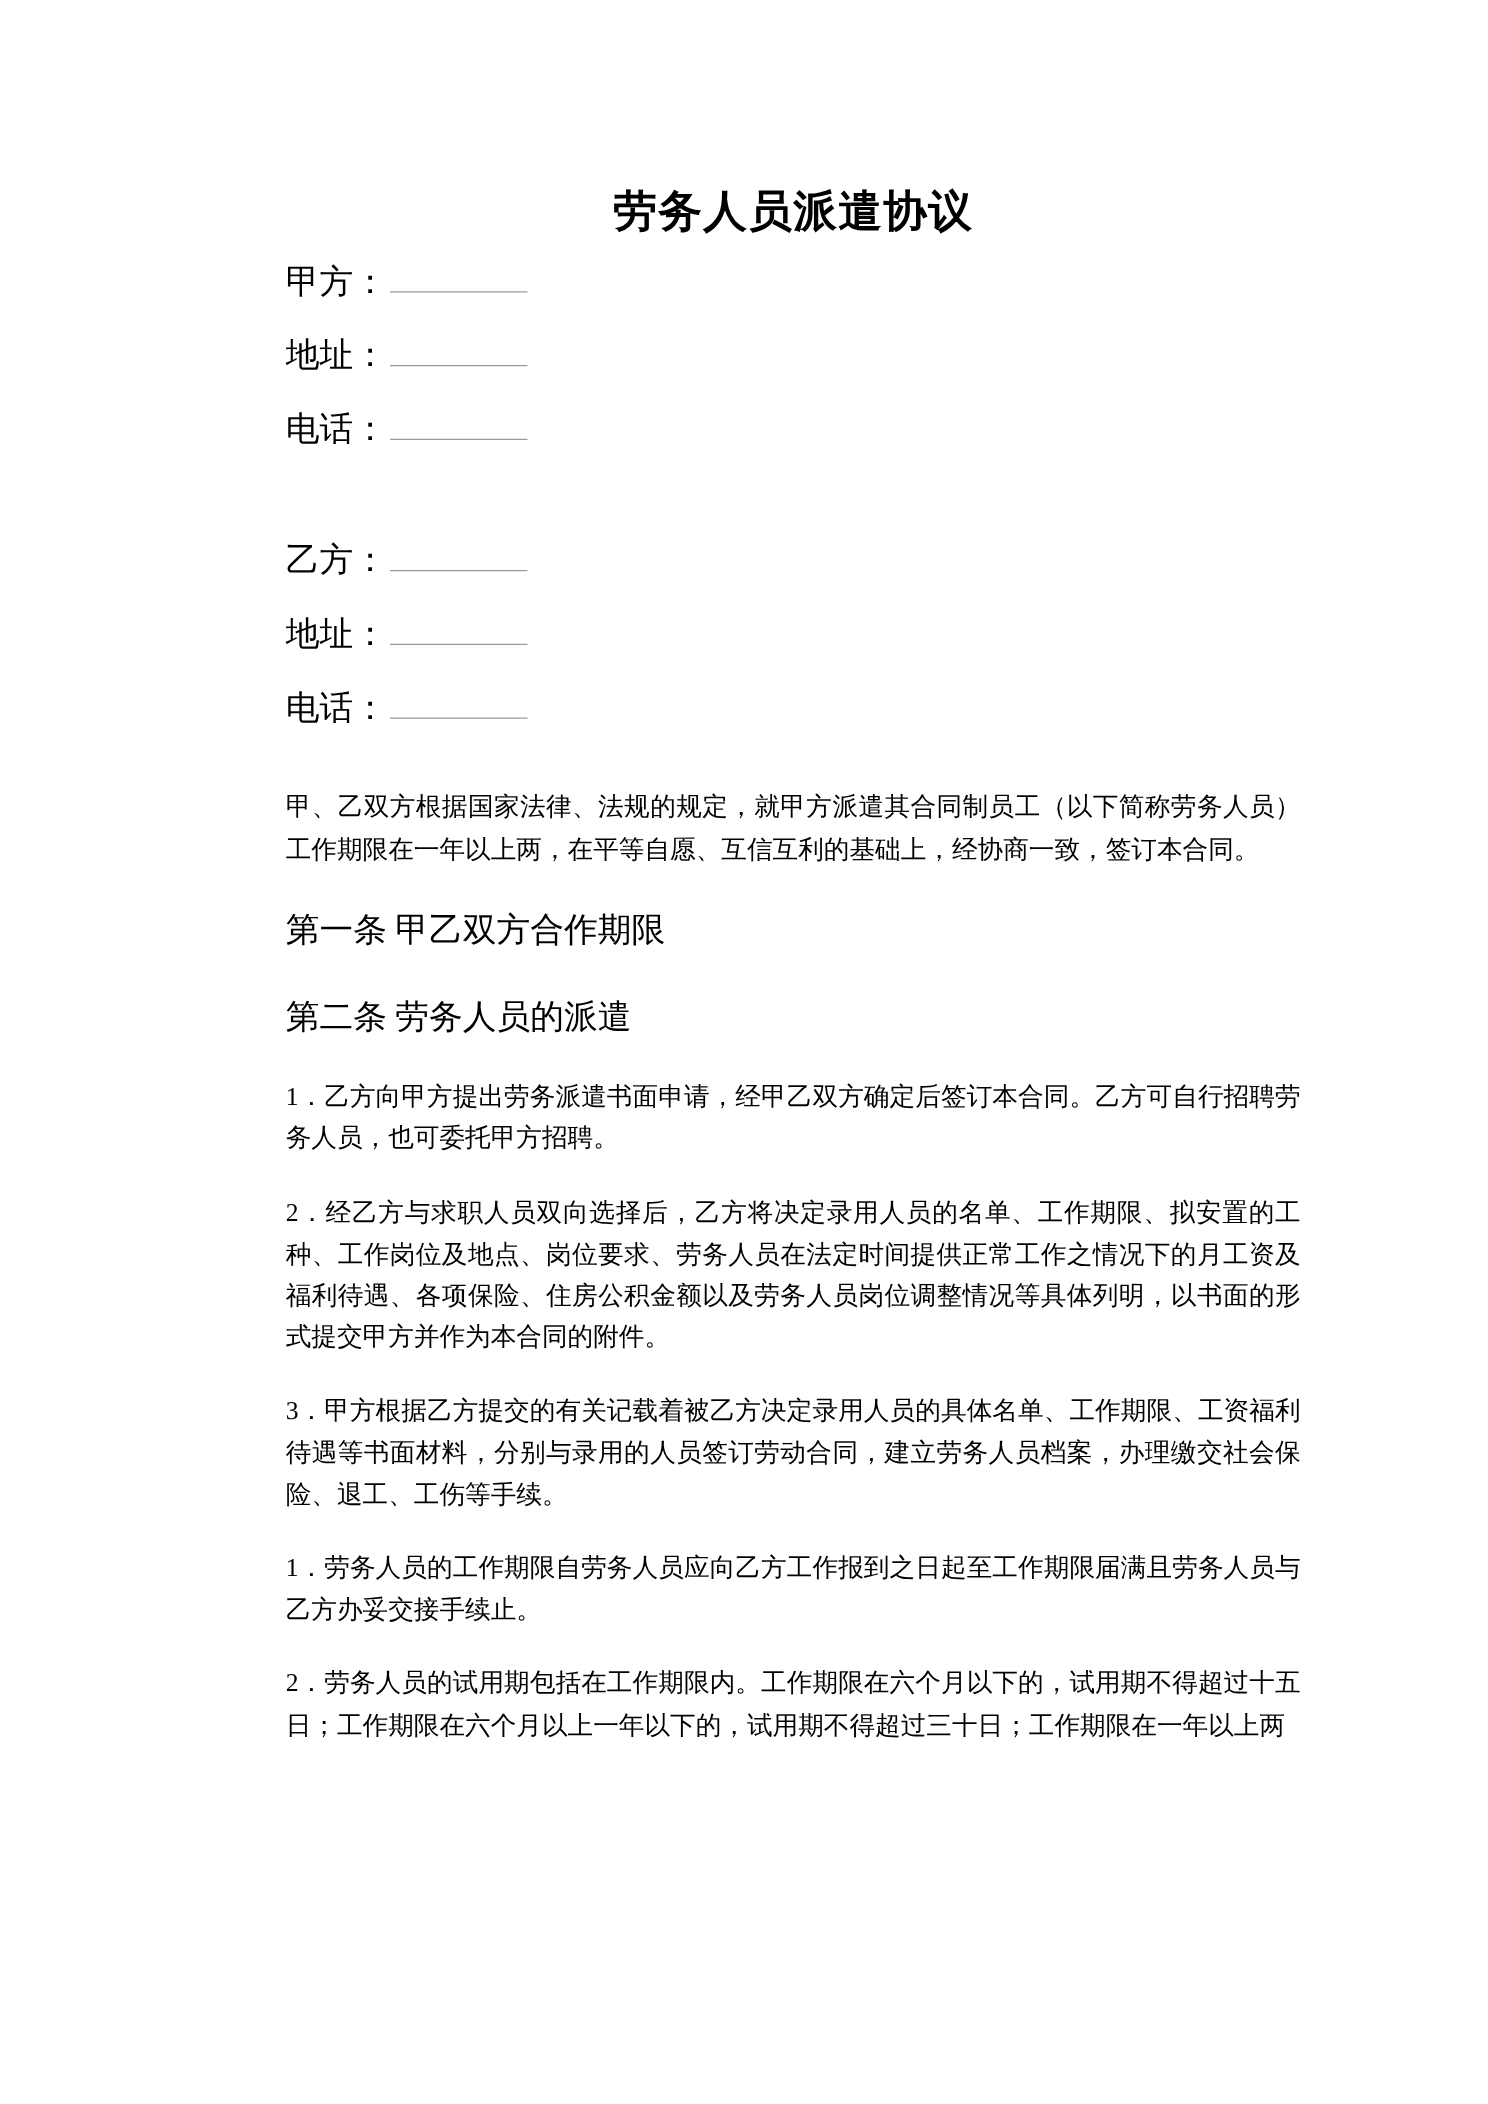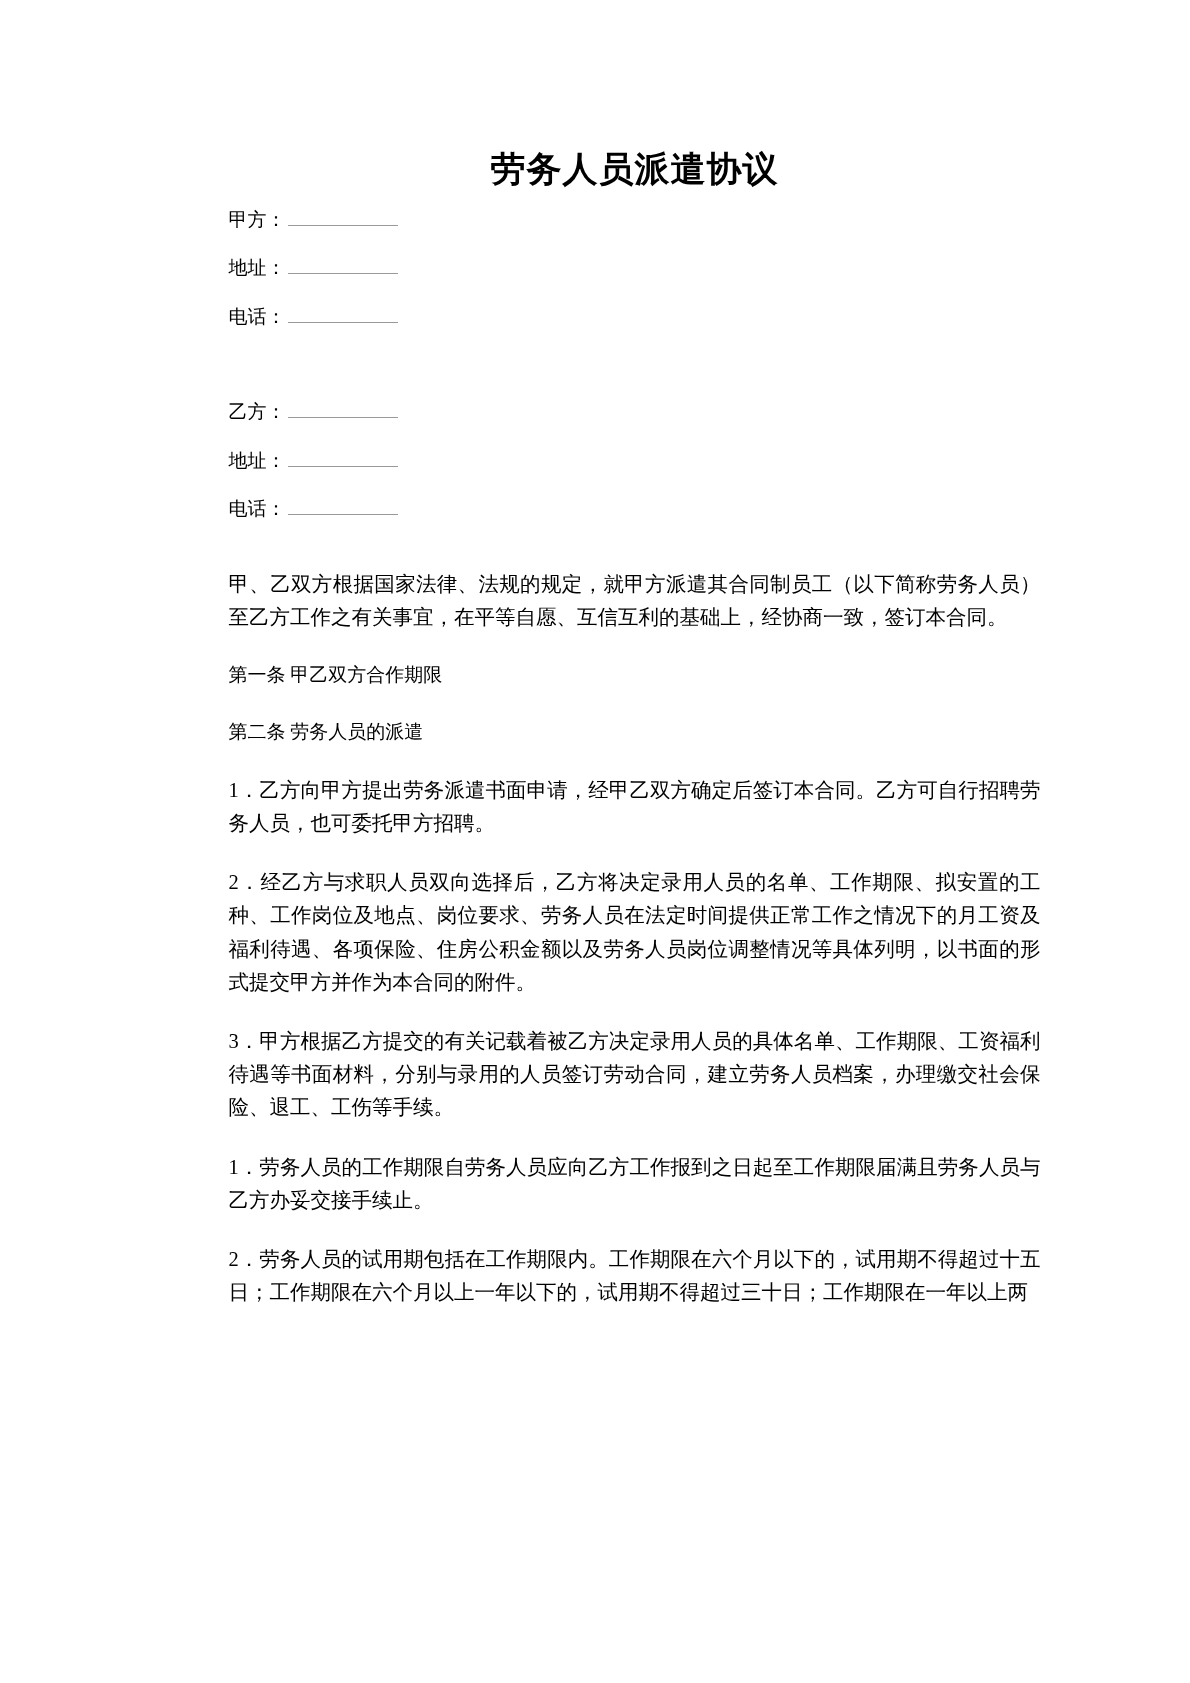--- a/index.html
+++ b/index.html
@@ -38,7 +38,7 @@
     font-family: "Liberation Serif", "DejaVu Serif", serif;
   }
   .field-row {
-    font-size: 19px;
+    font-size: 27px;
     line-height: 1.3;
     margin: 0;
     padding-top: 24px;

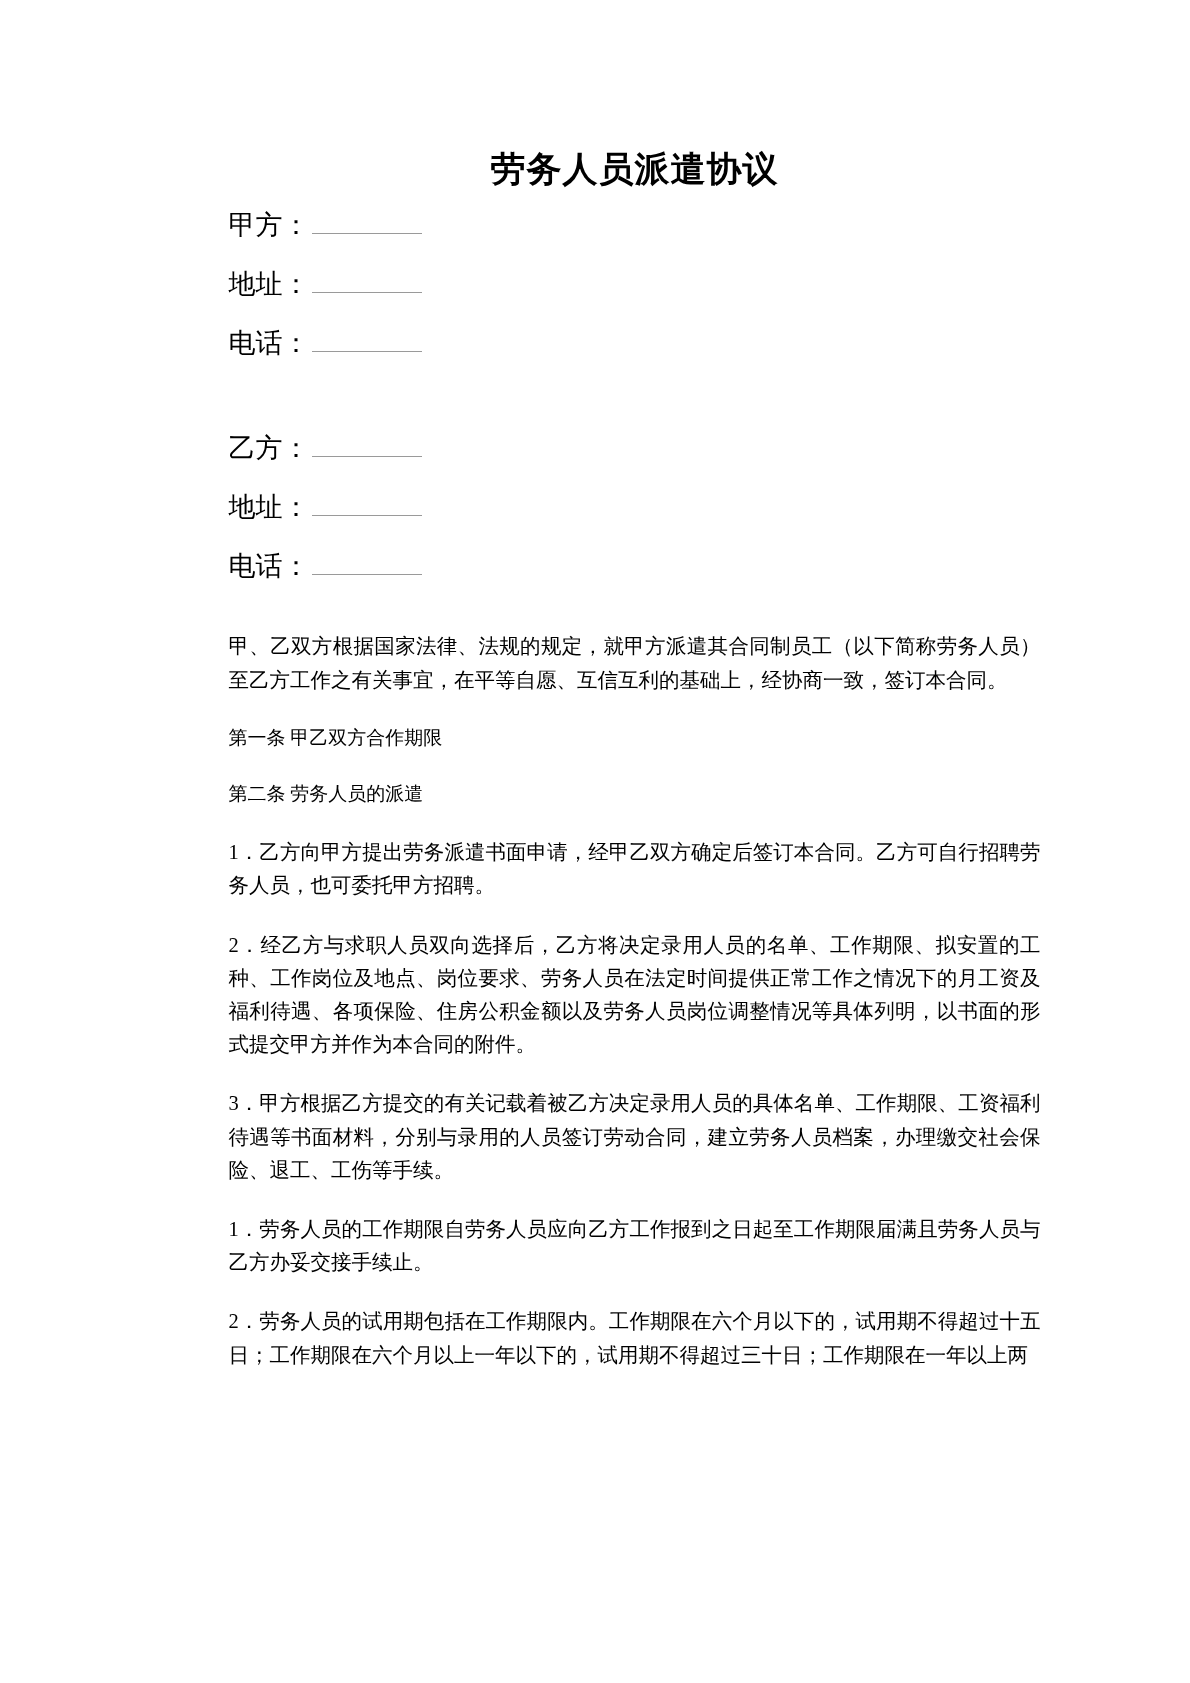--- a/index.html
+++ b/index.html
@@ -126,7 +126,7 @@
 
     <div class="body-gap"></div>
 
-    <p class="para first">甲、乙双方根据国家法律、法规的规定，就甲方派遣其合同制员工（以下简称劳务人员）至乙方工作之有关事宜，在平等自愿、互信互利的基础上，经协商一致，签订本合同。</p>
+    <p class="para first">甲、乙双方根据国家法律、法规的规定，就甲方派遣其合同制员工（以下简称劳务人员）工作期限在一年以上两，在平等自愿、互信互利的基础上，经协商一致，签订本合同。</p>
 
     <p class="heading">第一条  甲乙双方合作期限</p>
 

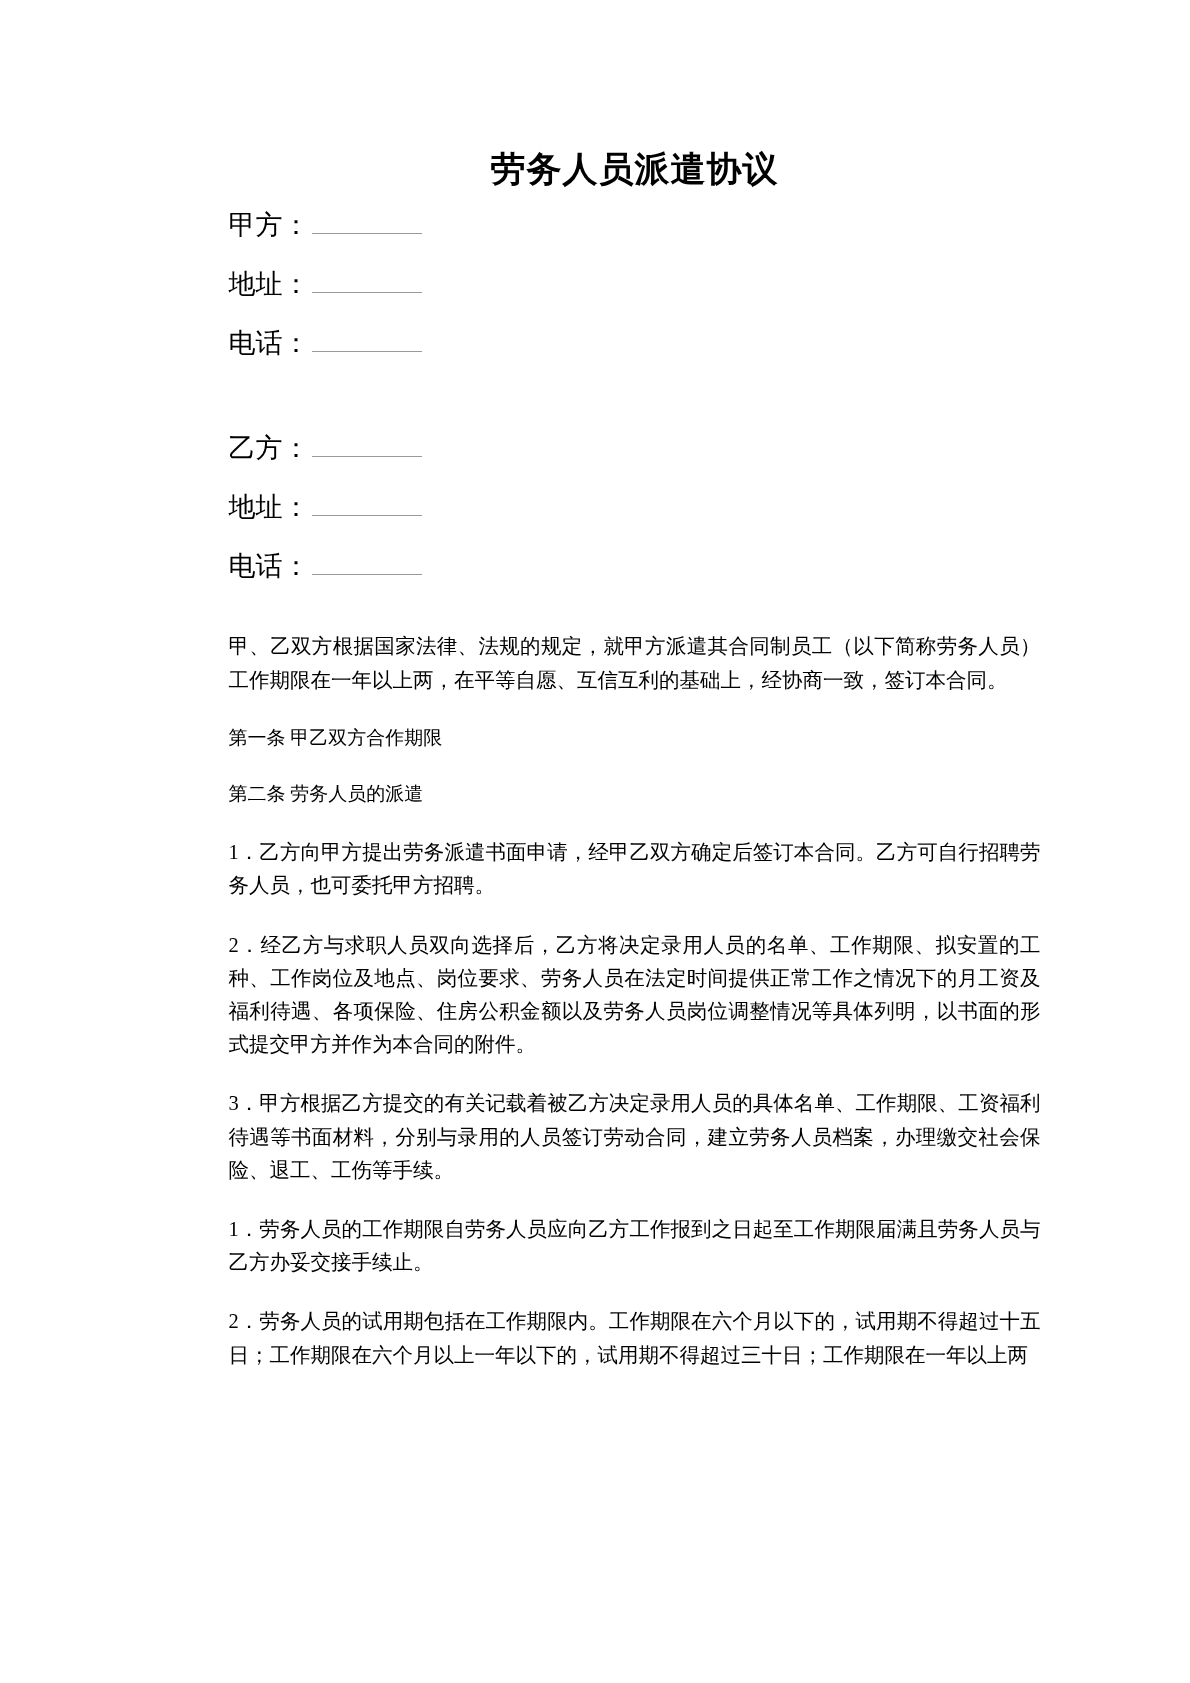--- a/index.html
+++ b/index.html
@@ -77,7 +77,7 @@
     padding-top: 0;
   }
   p.heading {
-    font-size: 19px;
+    font-size: 27px;
     line-height: 1.62;
     margin: 0;
     padding-top: 26px;

